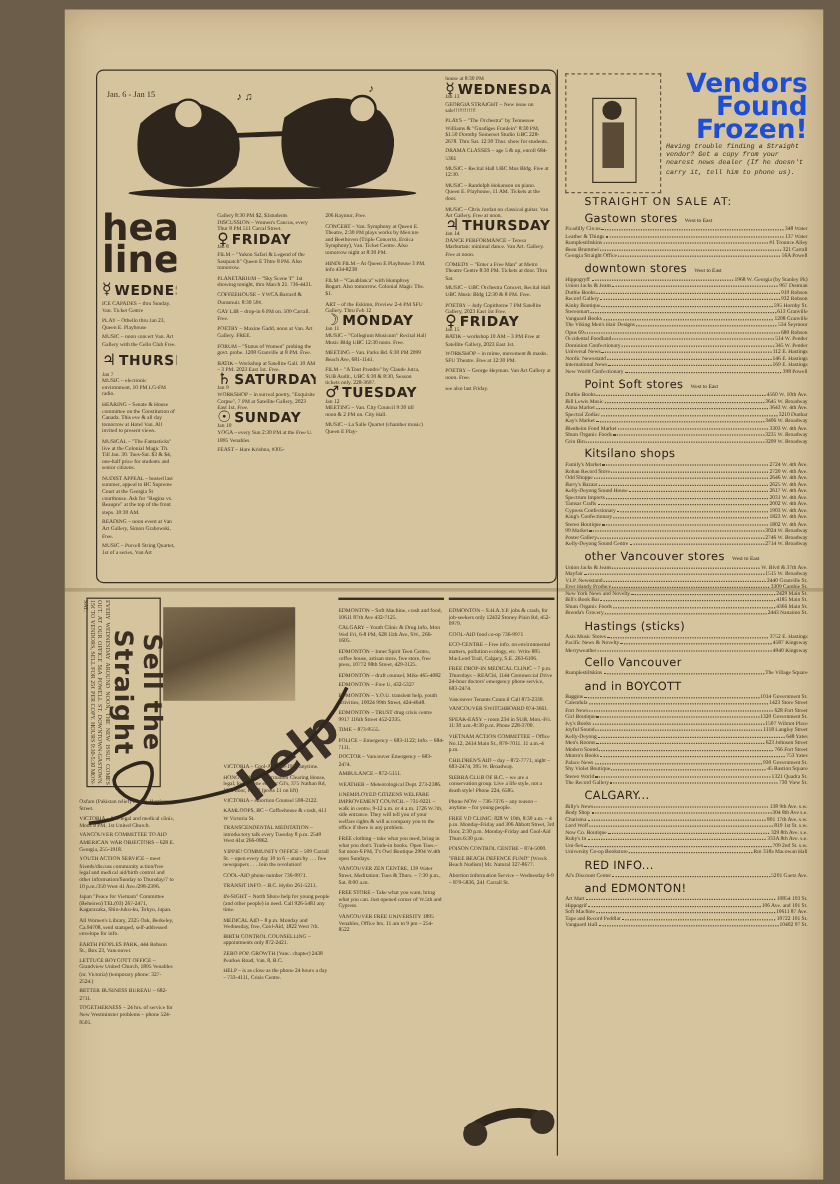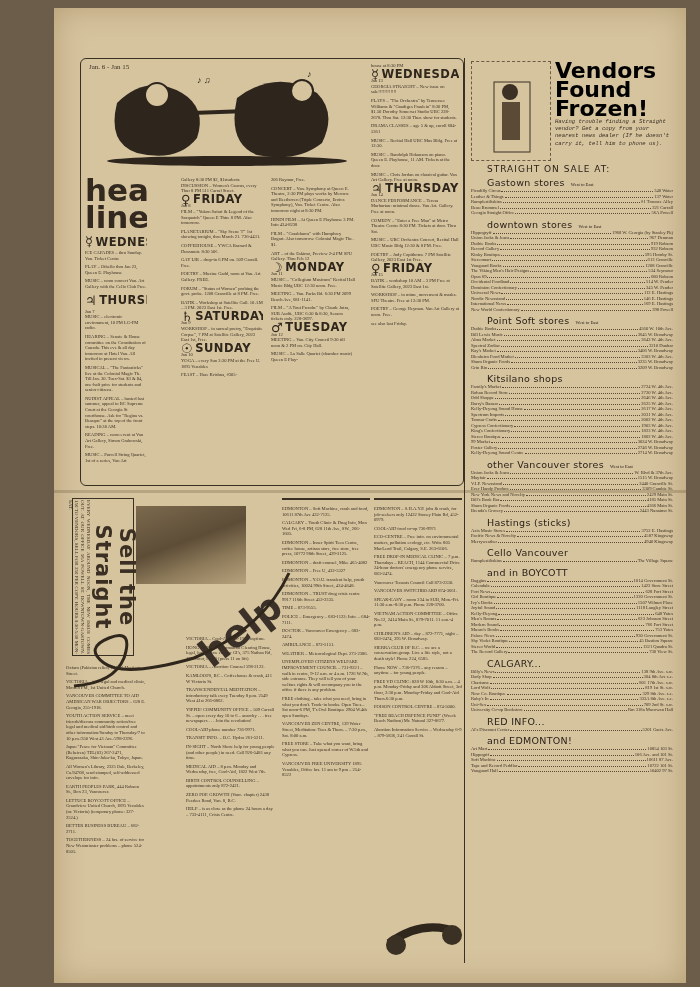--- a/index.html
+++ b/index.html
@@ -18,7 +18,7 @@
   .dt { font-size: 4.6px; }
   .headline { font-family: "DejaVu Sans", sans-serif; font-weight: bold; font-size: 31px; line-height: 27px; color: #33291f; }
   .cartoon { position: absolute; left: 6px; top: 4px; width: 280px; height: 108px; }
-  .datelabel { position: absolute; left: 8px; top: 4px; font-size: 7px; }
+  .datelabel { position: absolute; left: 8px; top: 16px; font-size: 7px; }
   .vtitle { font-family: "DejaVu Sans", sans-serif; font-weight: bold; font-size: 22px; line-height: 19px; color: #000000; }
   .vsub { font-style: italic; font-family: "Liberation Mono", monospace; font-size: 5.6px; line-height: 7.2px; }
   .hand { font-family: "DejaVu Sans", sans-serif; font-size: 9.5px; color: #2b2219; letter-spacing: .3px; margin-top: 3px; margin-left: 16px; }

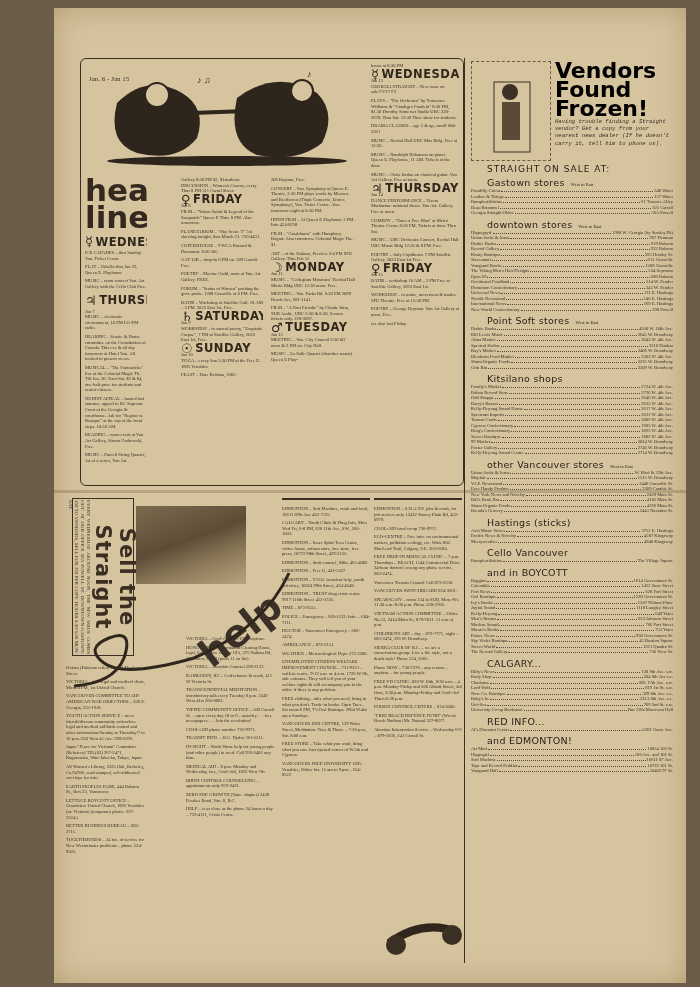--- a/index.html
+++ b/index.html
@@ -19,7 +19,7 @@
   .headline { font-family: "DejaVu Sans", sans-serif; font-weight: bold; font-size: 31px; line-height: 27px; color: #33291f; }
   .cartoon { position: absolute; left: 6px; top: 4px; width: 280px; height: 108px; }
   .datelabel { position: absolute; left: 8px; top: 16px; font-size: 7px; }
-  .vtitle { font-family: "DejaVu Sans", sans-serif; font-weight: bold; font-size: 22px; line-height: 19px; color: #000000; }
+  .vtitle { font-family: "DejaVu Sans", sans-serif; font-weight: bold; font-size: 22px; line-height: 19px; color: #1d4ed8; text-align: right; }
   .vsub { font-style: italic; font-family: "Liberation Mono", monospace; font-size: 5.6px; line-height: 7.2px; }
   .hand { font-family: "DejaVu Sans", sans-serif; font-size: 9.5px; color: #2b2219; letter-spacing: .3px; margin-top: 3px; margin-left: 16px; }
   .hand.cap { font-size: 9px; letter-spacing: 1px; }

